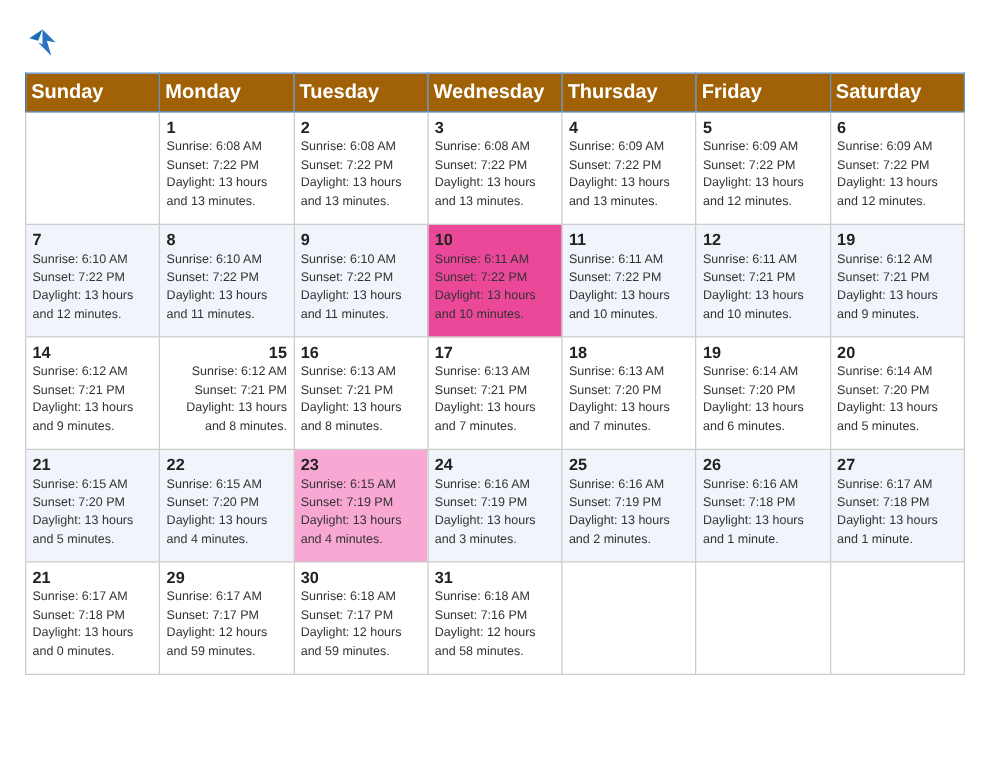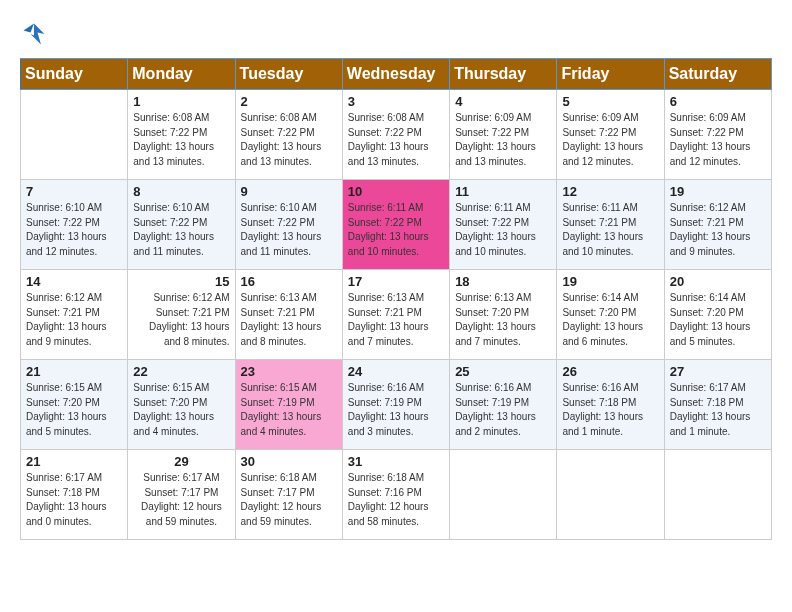--- a/index.html
+++ b/index.html
@@ -247,7 +247,7 @@
           <span class="day-num">21</span>
           <div class="day-info">Sunrise: 6:17 AM<br>Sunset: 7:18 PM<br>Daylight: 13 hours<br>and 0 minutes.</div>
         </td>
-        <td style="background-color: rgb(255, 255, 255); text-align: center;">
+        <td style="background-color: rgb(255, 255, 255);">
           <span class="day-num">29</span>
           <div class="day-info">Sunrise: 6:17 AM<br>Sunset: 7:17 PM<br>Daylight: 12 hours<br>and 59 minutes.</div>
         </td>

